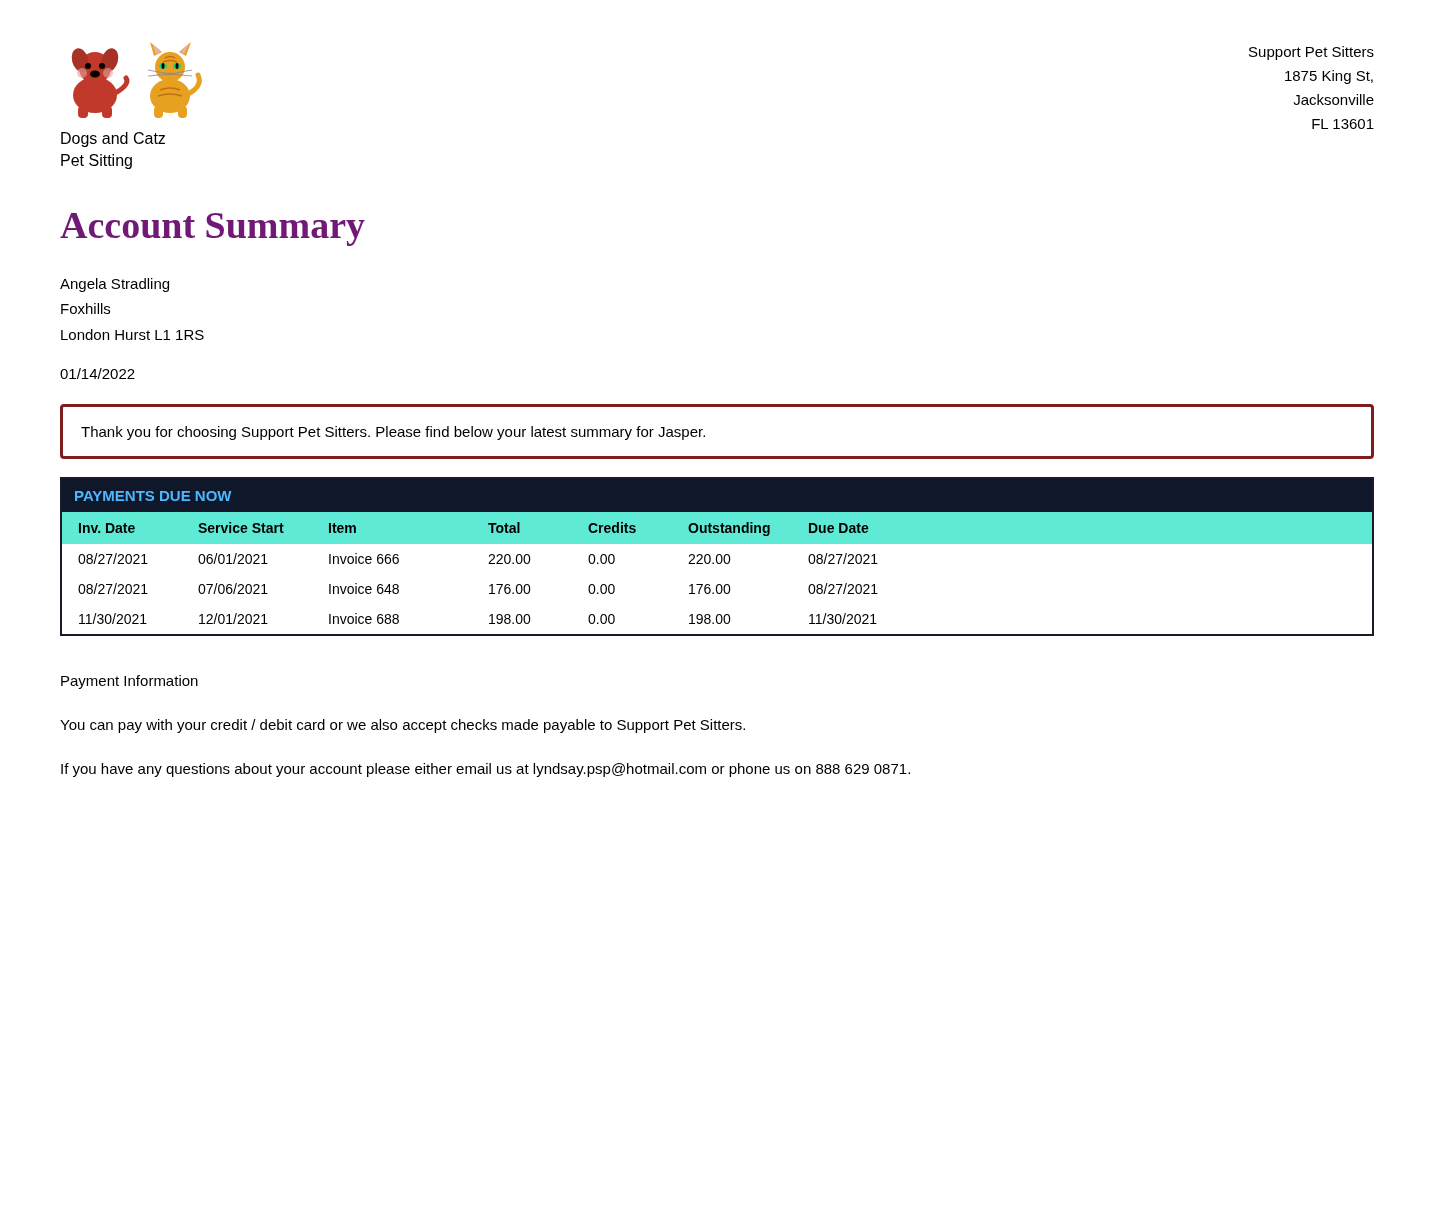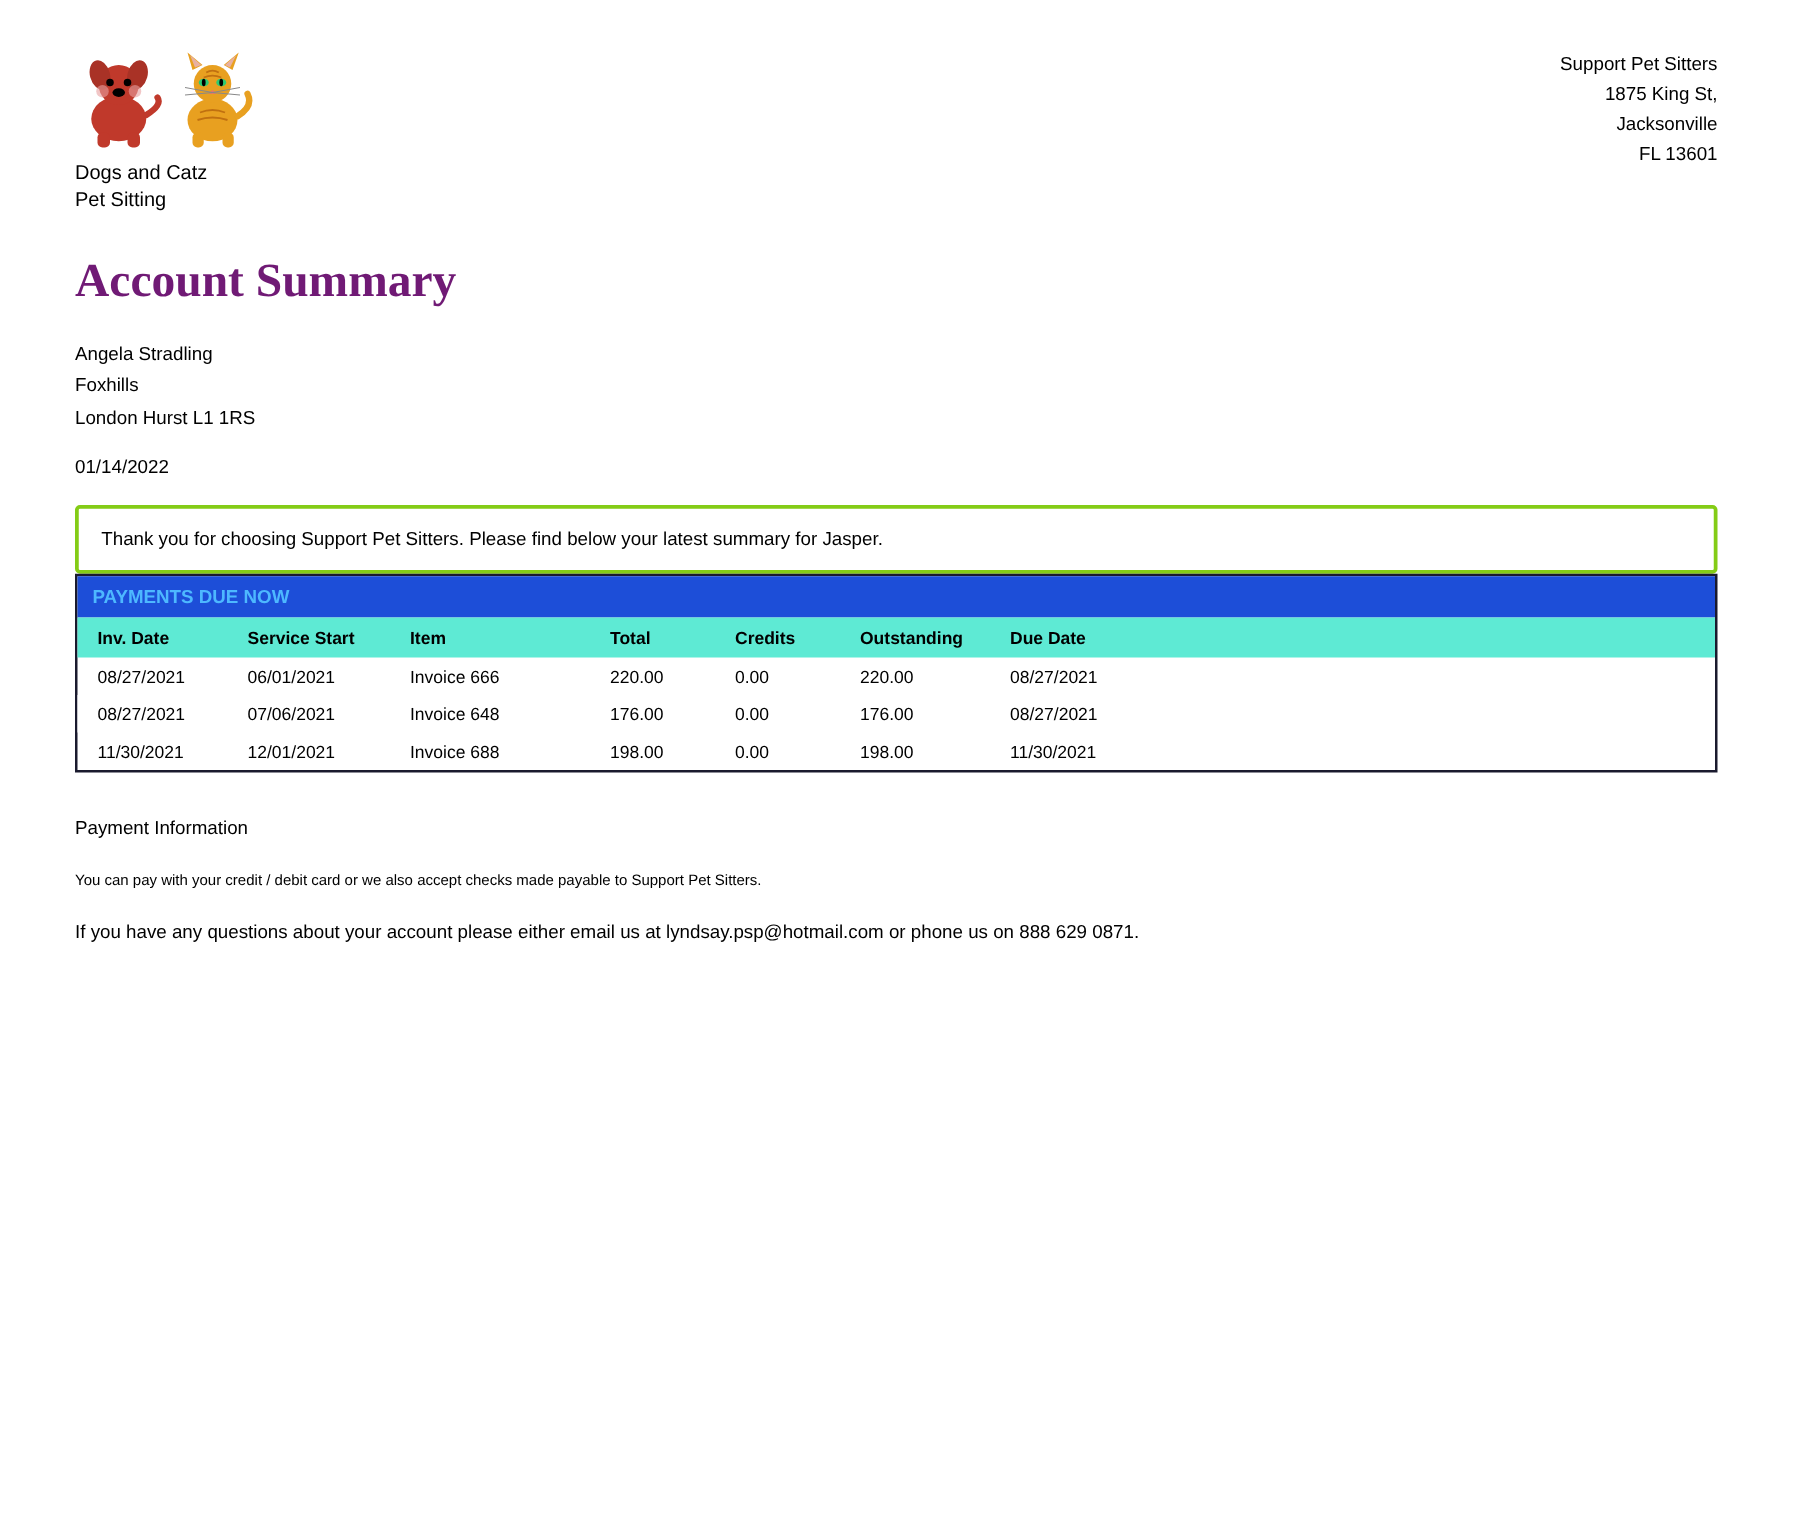--- a/index.html
+++ b/index.html
@@ -66,9 +66,10 @@
     }
 
     .thank-you-box {
-      border: 3px solid #84cc16;
+      border: 3px solid #7f1d1d;
       border-radius: 4px;
       padding: 16px 18px;
+      margin-bottom: 18px;
       font-size: 15px;
     }
 

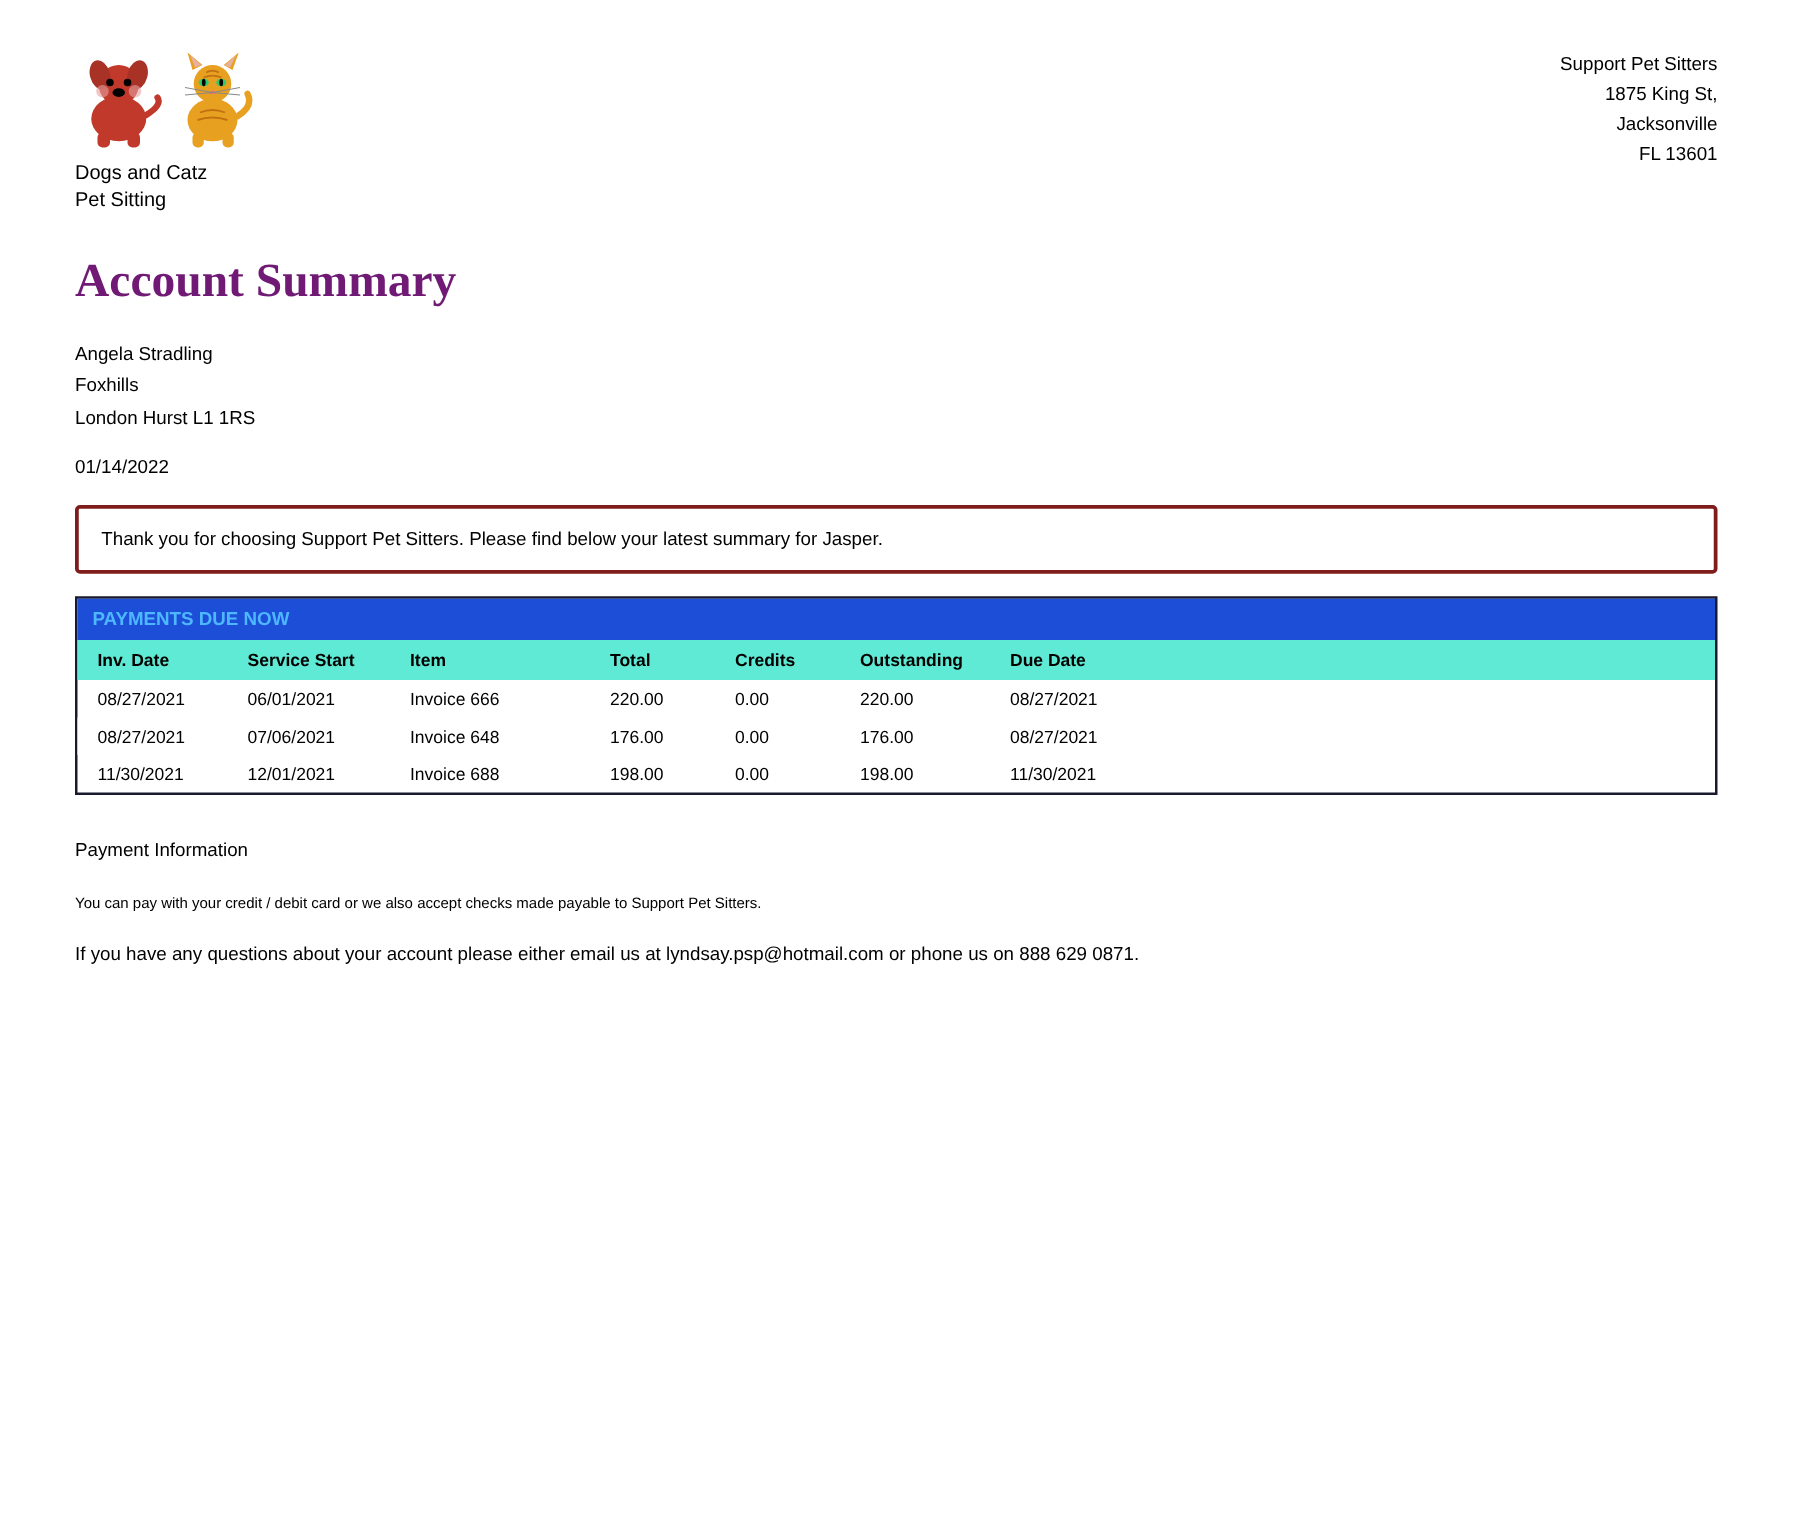--- a/index.html
+++ b/index.html
@@ -79,7 +79,7 @@
     }
 
     .payments-header {
-      background-color: #1d4ed8;
+      background-color: #0f172a;
       color: #4db8ff;
       font-weight: bold;
       font-size: 15px;

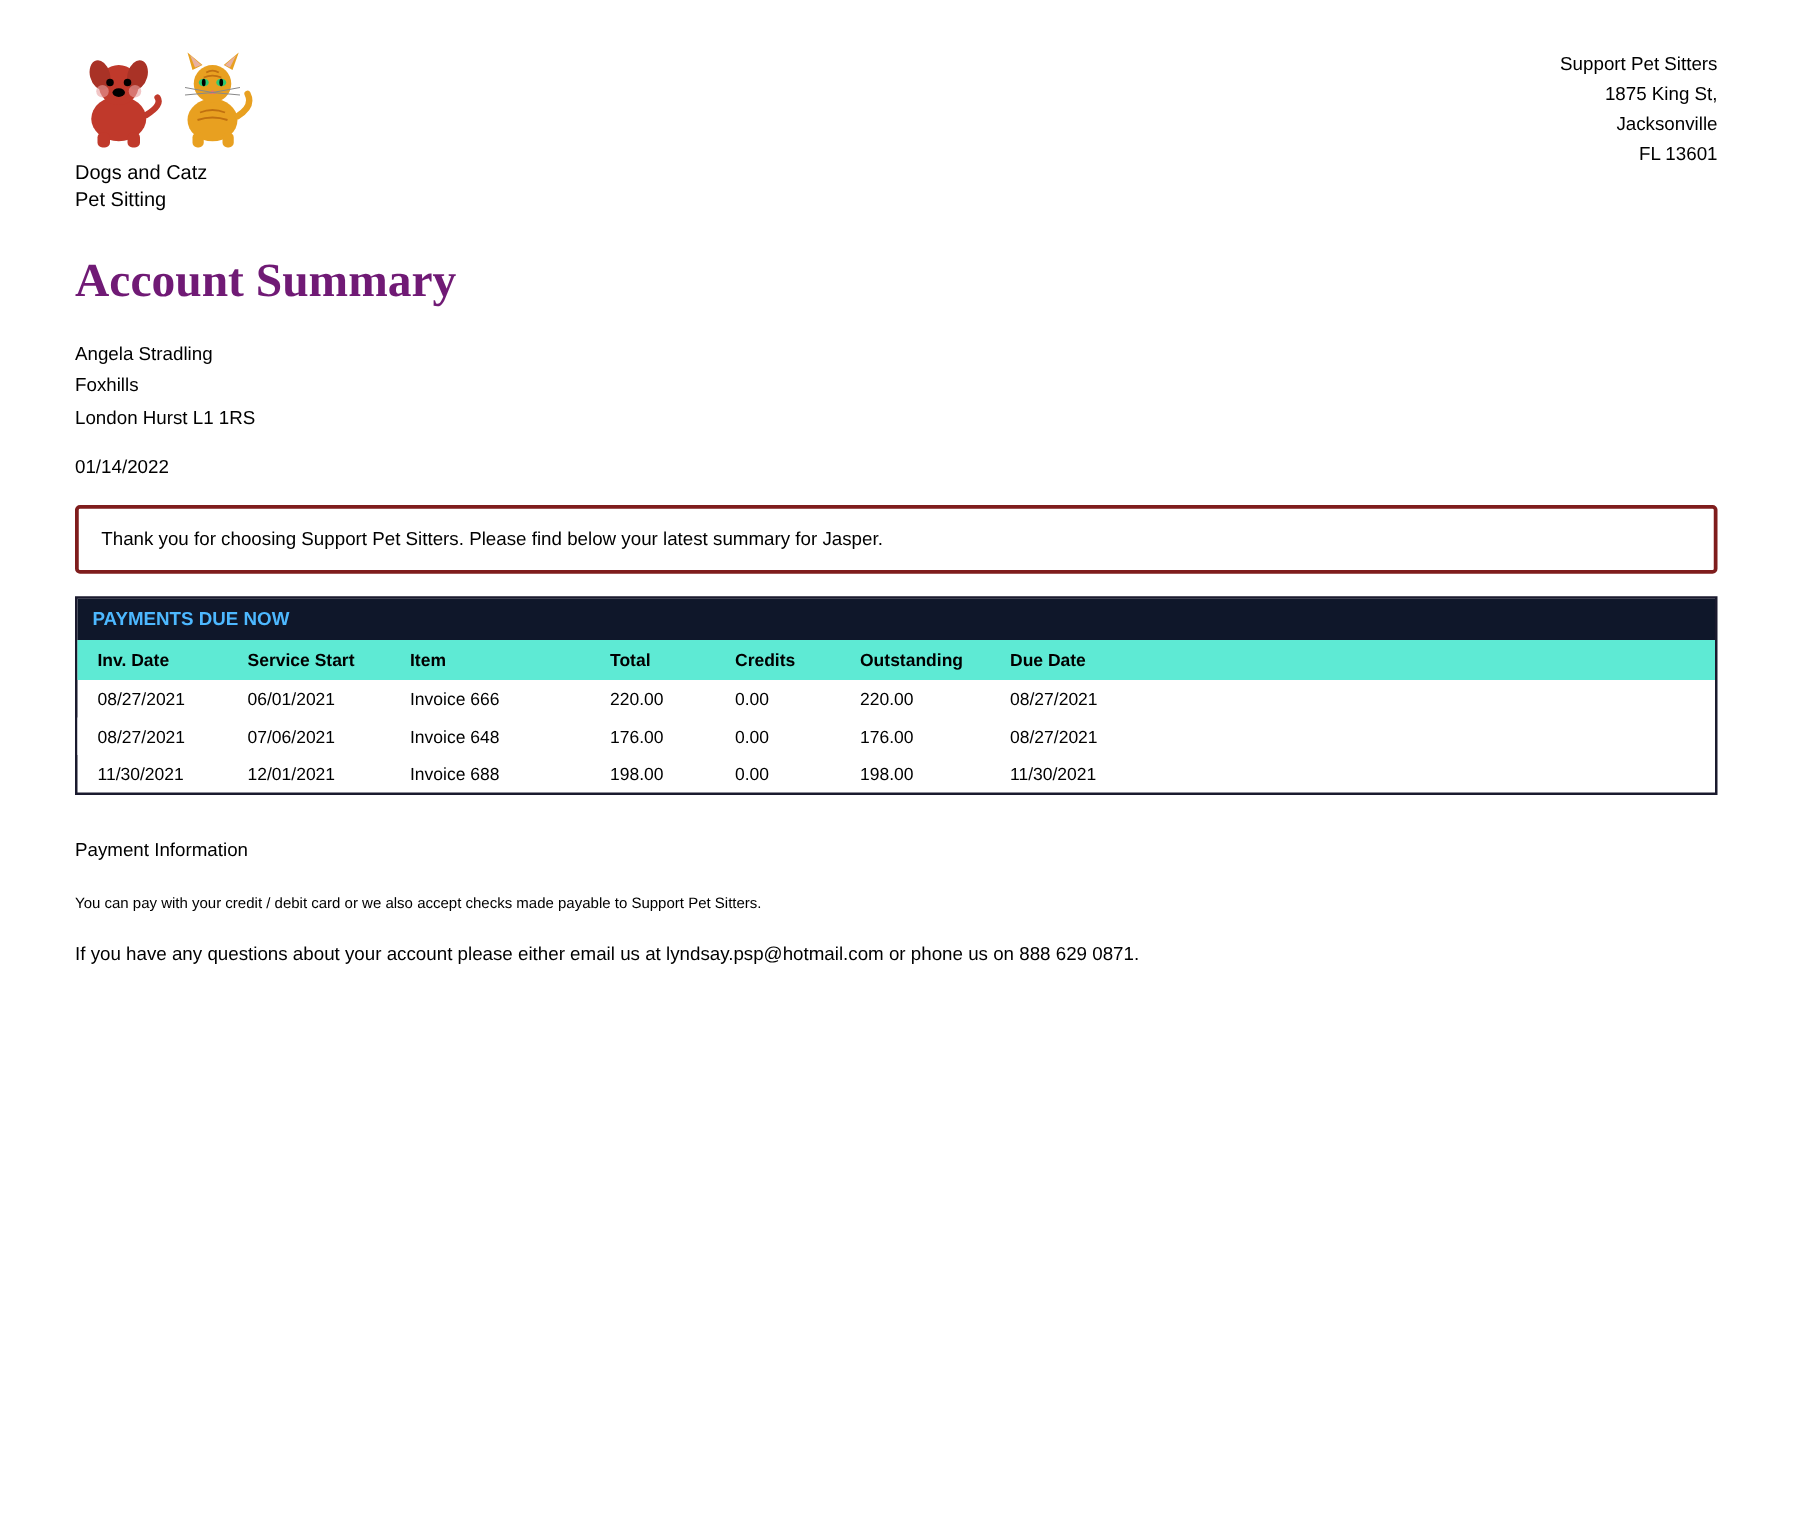--- a/index.html
+++ b/index.html
@@ -130,7 +130,7 @@
     }
 
     .payment-info-text {
-      font-size: 12px;
+      font-size: 15px;
       margin-bottom: 20px;
       line-height: 1.6;
     }

